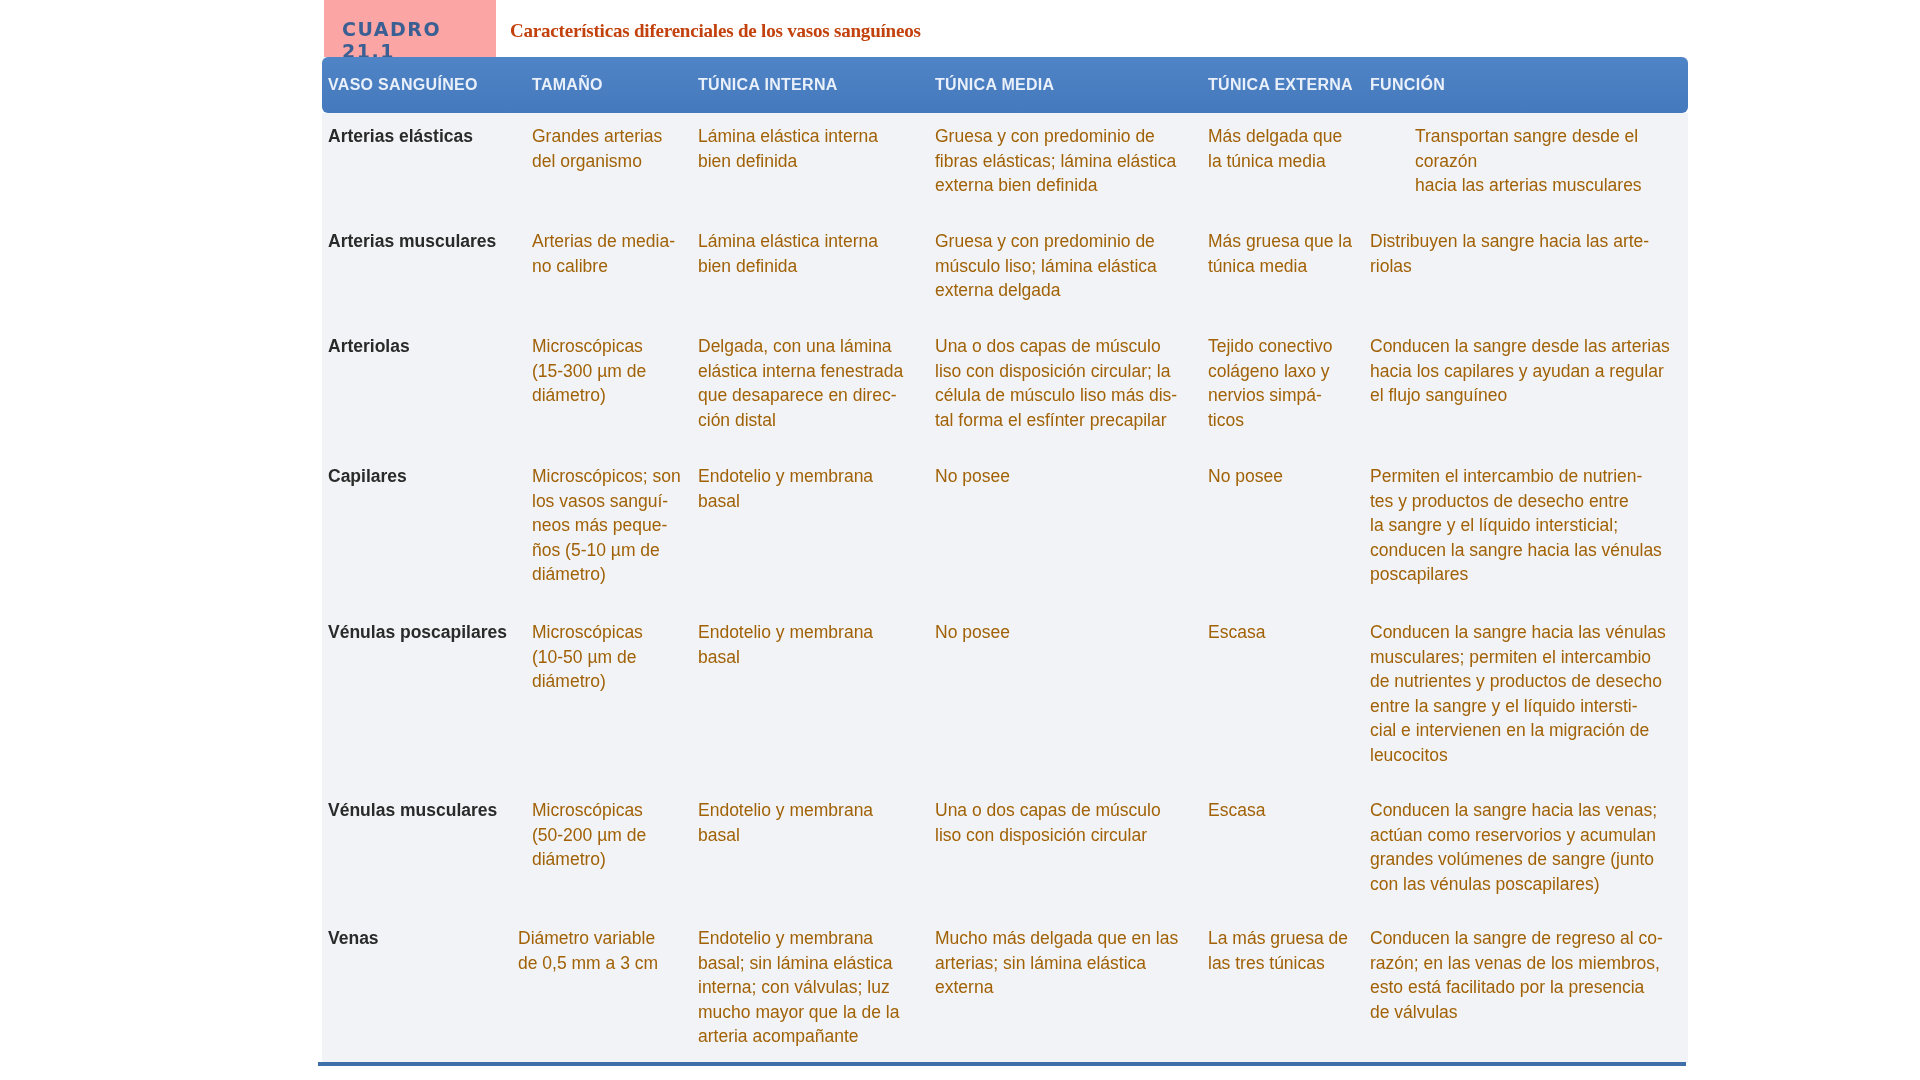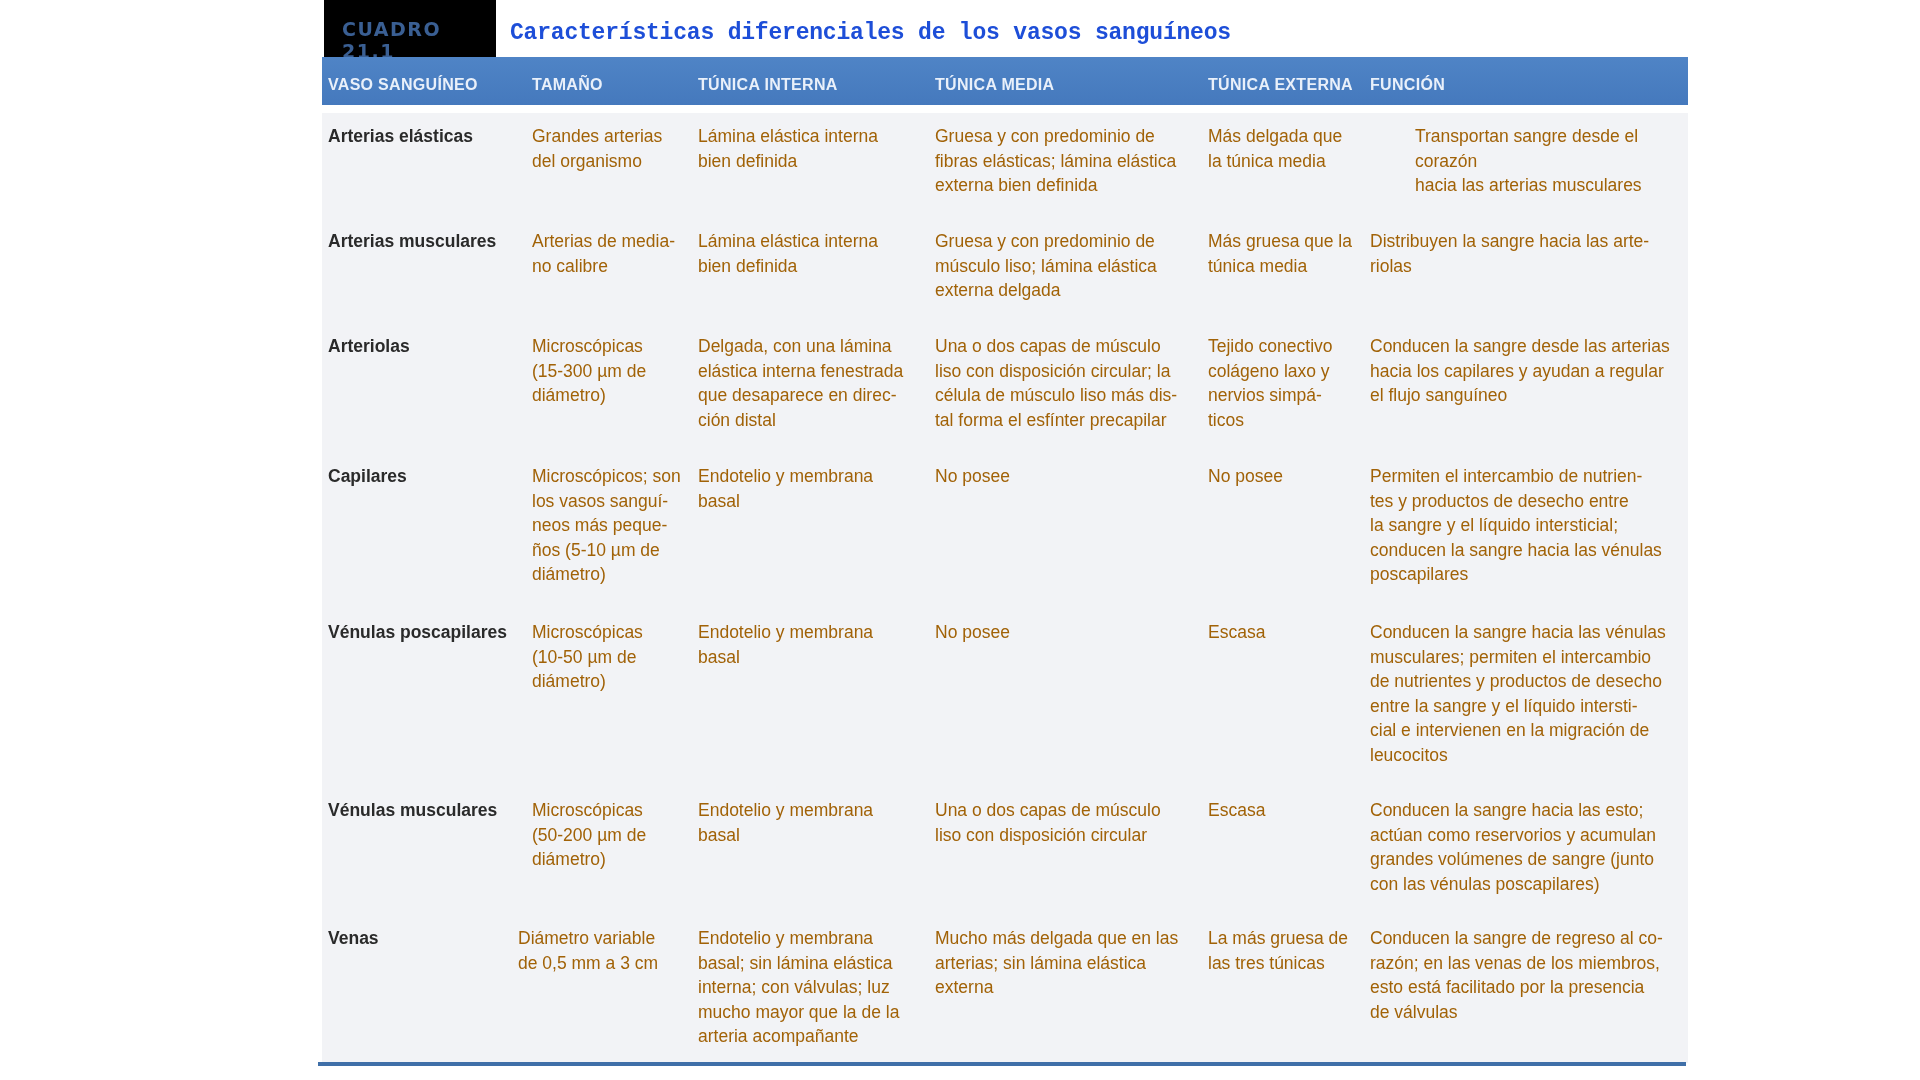--- a/index.html
+++ b/index.html
@@ -9,7 +9,7 @@
   }
   .doc { position:absolute; left:318px; top:0; width:1370px; height:1070px; }
   .title-tab {
-    position:absolute; left:6px; top:0; width:172px; height:57px; background:#000000;
+    position:absolute; left:6px; top:0; width:172px; height:57px; background:#fca5a5;
   }
   .title-code {
     position:absolute; left:18px; top:18px; font-size:19px; font-weight:bold; letter-spacing:1.5px;

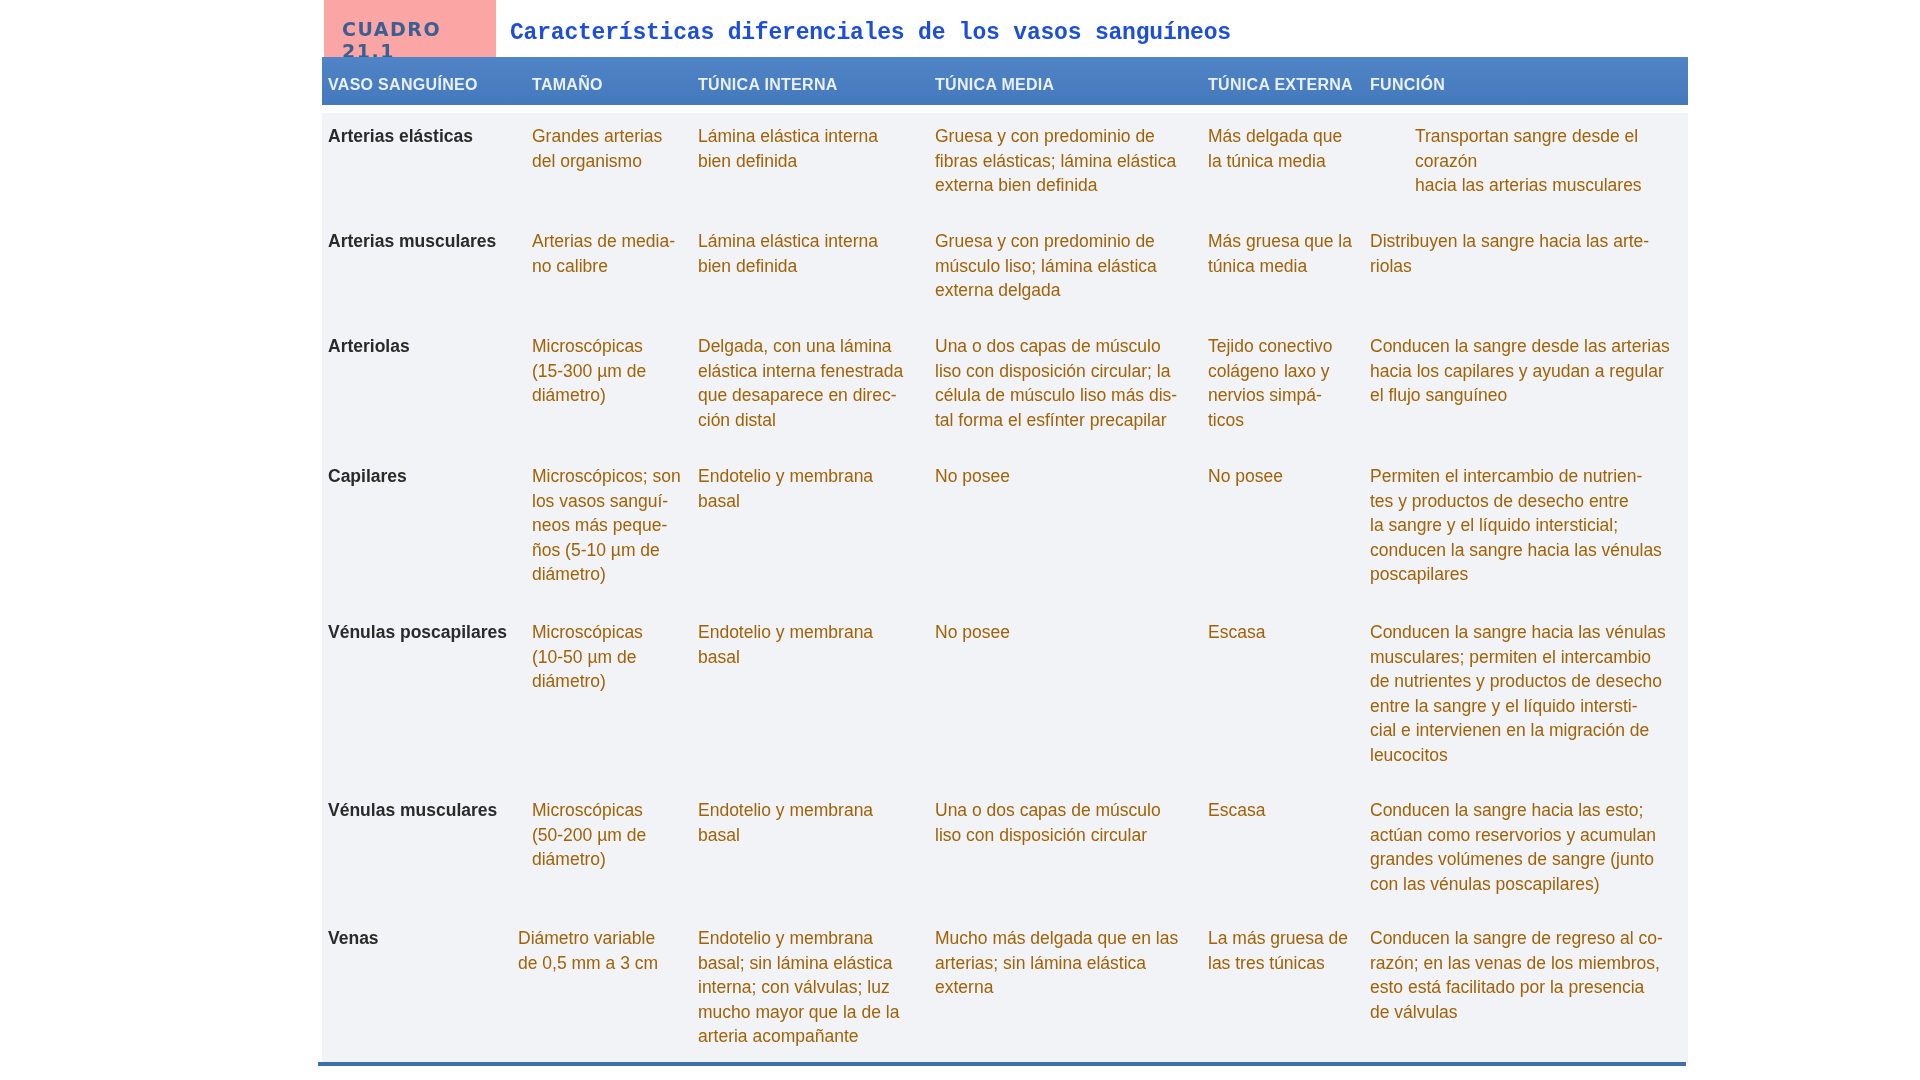--- a/index.html
+++ b/index.html
@@ -16,8 +16,8 @@
     color:#3a5f93; font-family:"DejaVu Sans", sans-serif;
   }
   .title-text {
-    position:absolute; left:192px; top:20px; font-size:23px; font-weight:bold; color:#1d4ed8;
-    font-family:Liberation Mono, monospace; letter-spacing:-0.2px;
+    position:absolute; left:192px; top:20px; font-size:19px; font-weight:bold; color:#c2410c;
+    font-family:Liberation Serif, serif; letter-spacing:-0.2px;
   }
   .header-bar {
     position:absolute; left:4px; top:57px; width:1366px; height:48px;

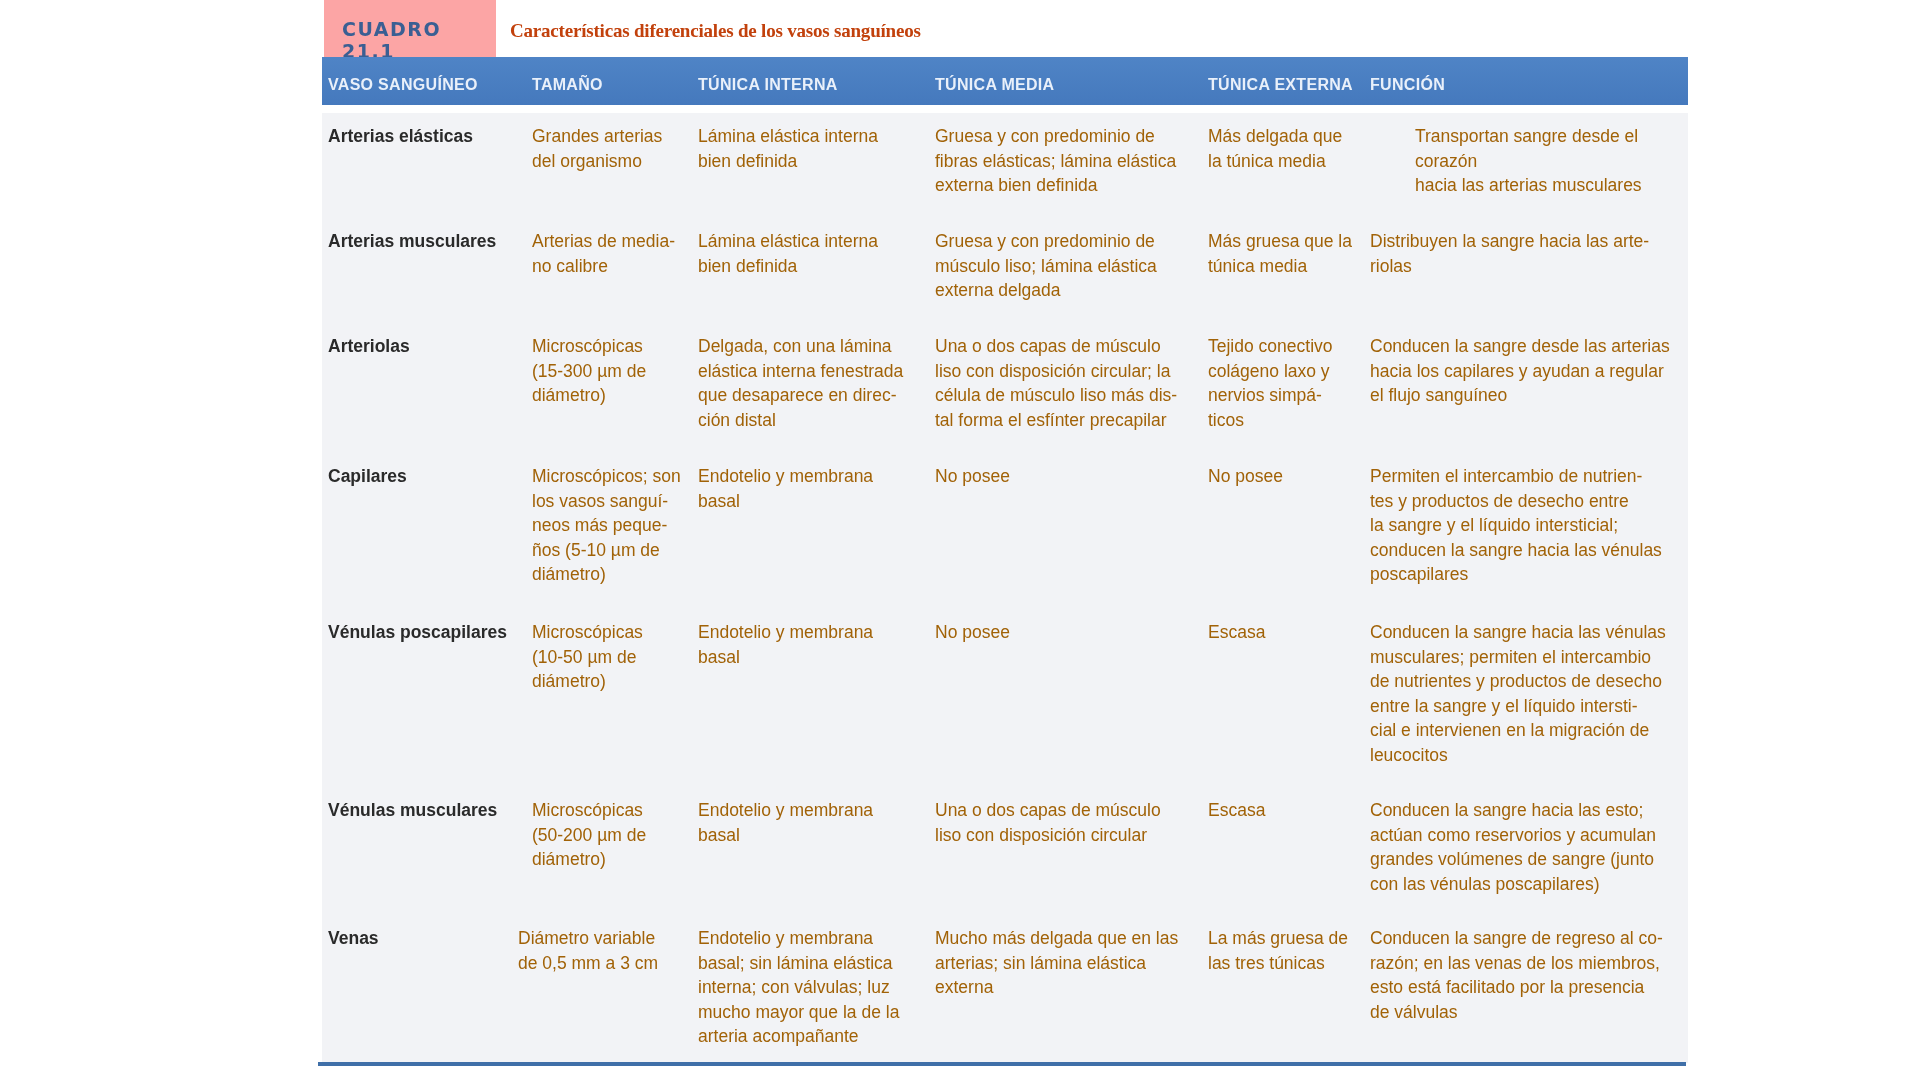--- a/index.html
+++ b/index.html
@@ -20,8 +20,9 @@
     font-family:Liberation Serif, serif; letter-spacing:-0.2px;
   }
   .header-bar {
-    position:absolute; left:4px; top:57px; width:1366px; height:48px;
+    position:absolute; left:4px; top:57px; width:1366px; height:56px;
     background:linear-gradient(#4f84c6, #4579bd);
+    border-radius:6px;
   }
   .th {
     position:absolute; top:19px; color:#e9f0fa; font-size:16px; font-weight:bold; letter-spacing:0.3px;

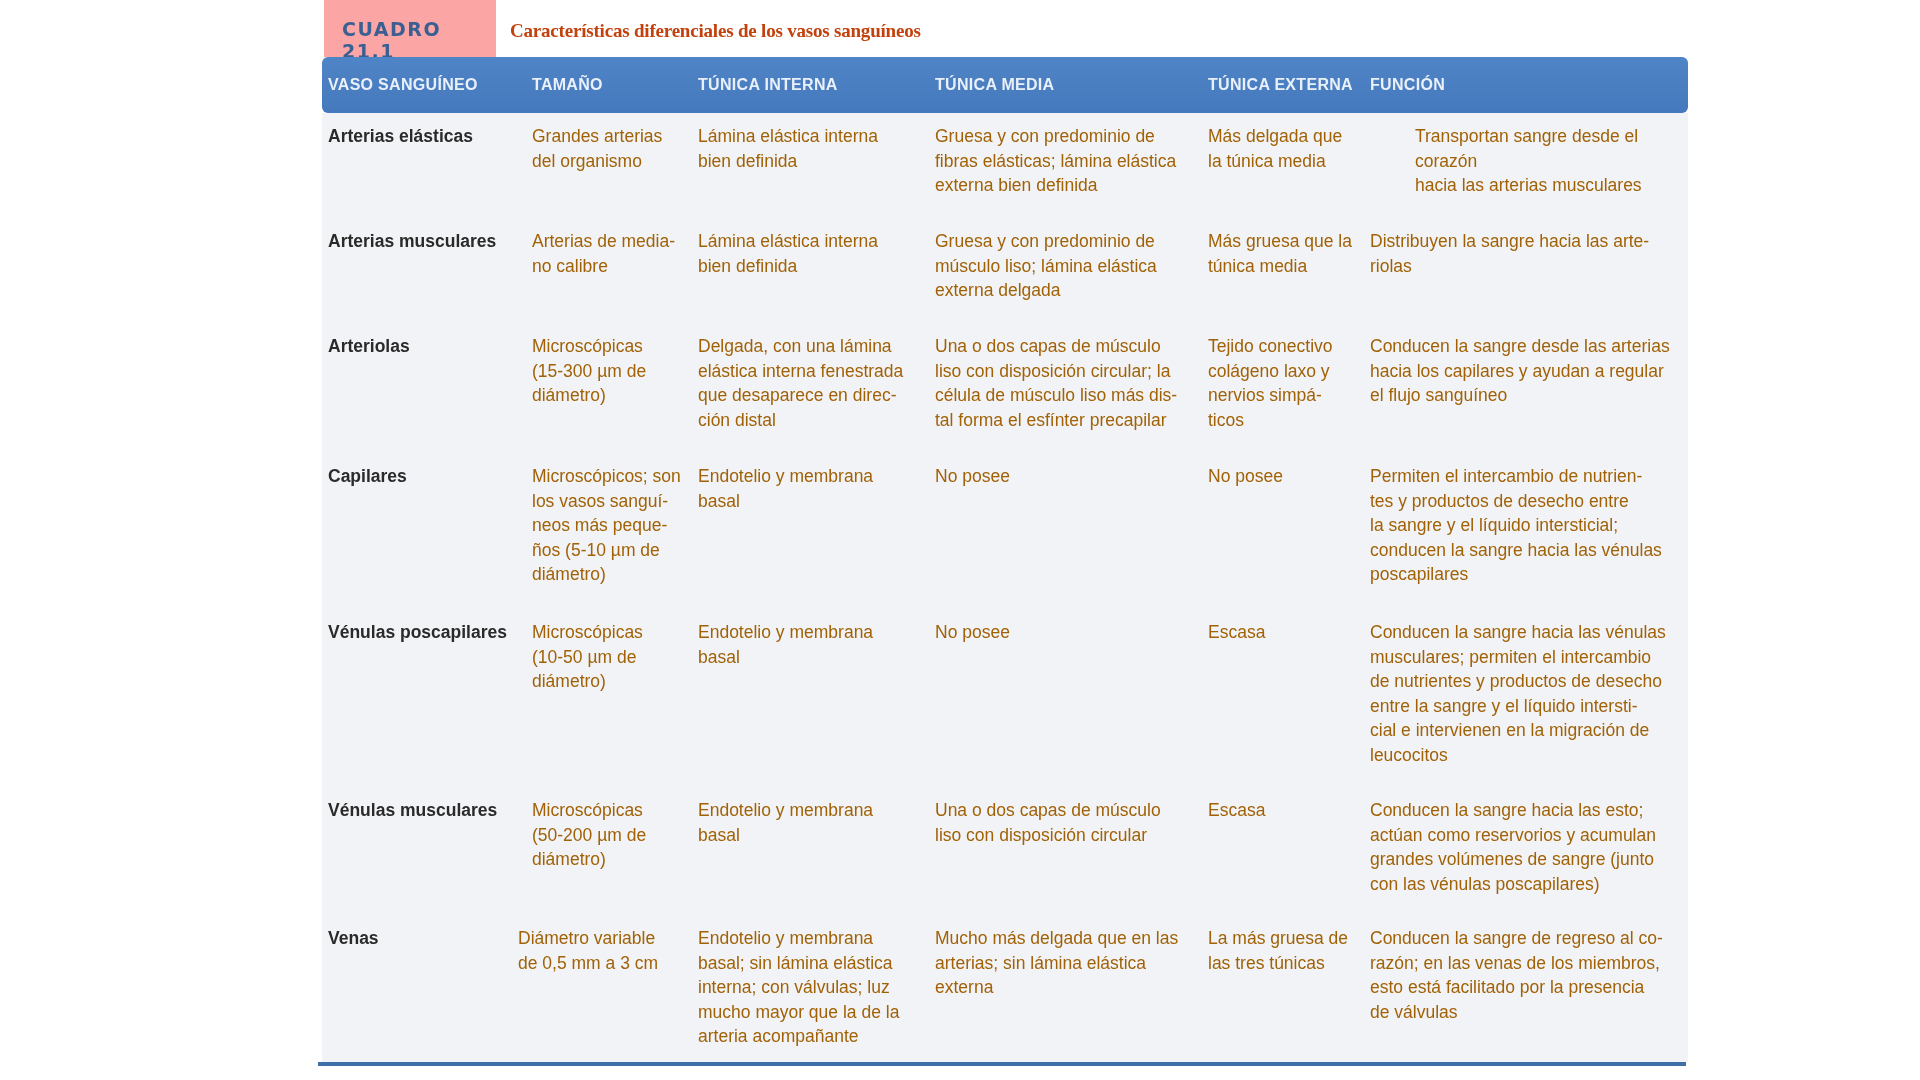--- a/index.html
+++ b/index.html
@@ -158,7 +158,7 @@
     <div class="cell" style="left:617px">Una o dos capas de músculo
 liso con disposición circular</div>
     <div class="cell" style="left:890px">Escasa</div>
-    <div class="cell" style="left:1052px">Conducen la sangre hacia las esto;
+    <div class="cell" style="left:1052px">Conducen la sangre hacia las venas;
 actúan como reservorios y acumulan
 grandes volúmenes de sangre (junto
 con las vénulas poscapilares)</div>

